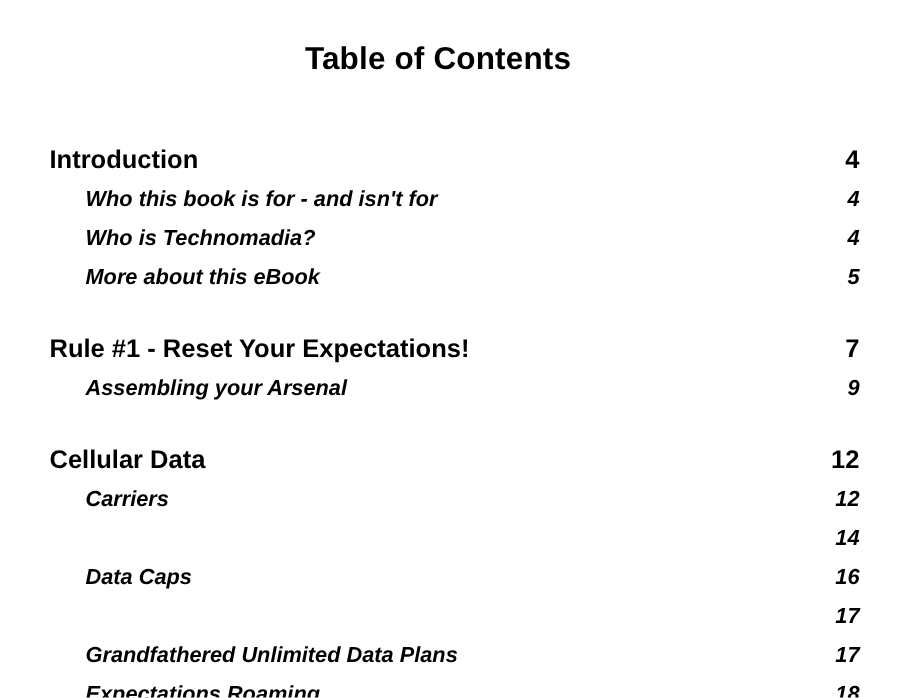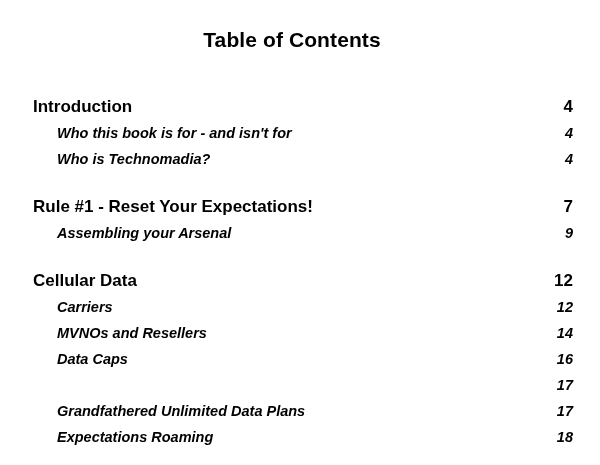--- a/index.html
+++ b/index.html
@@ -117,6 +117,11 @@
         <span class="leader"></span>
         <span class="page-num">4</span>
       </div>
+      <div class="toc-row level-2">
+        <span class="label">More about this eBook</span>
+        <span class="leader"></span>
+        <span class="page-num">5</span>
+      </div>
       <div class="toc-row level-1">
         <span class="label">Rule #1 - Reset Your Expectations!</span>
         <span class="leader"></span>

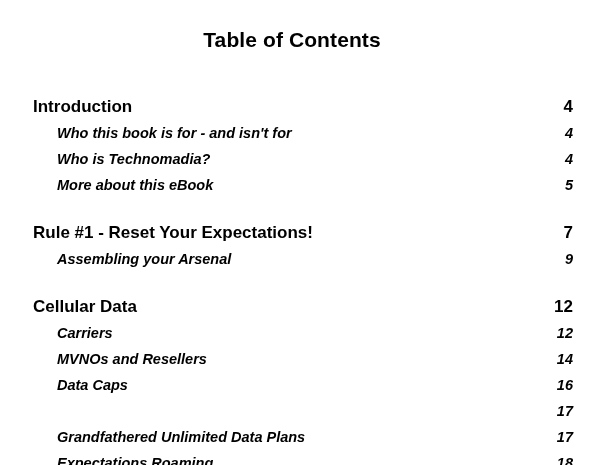--- a/index.html
+++ b/index.html
@@ -143,7 +143,6 @@
         <span class="page-num">12</span>
       </div>
       <div class="toc-row level-2">
-        <span class="label">MVNOs and Resellers</span>
         <span class="leader"></span>
         <span class="page-num">14</span>
       </div>

